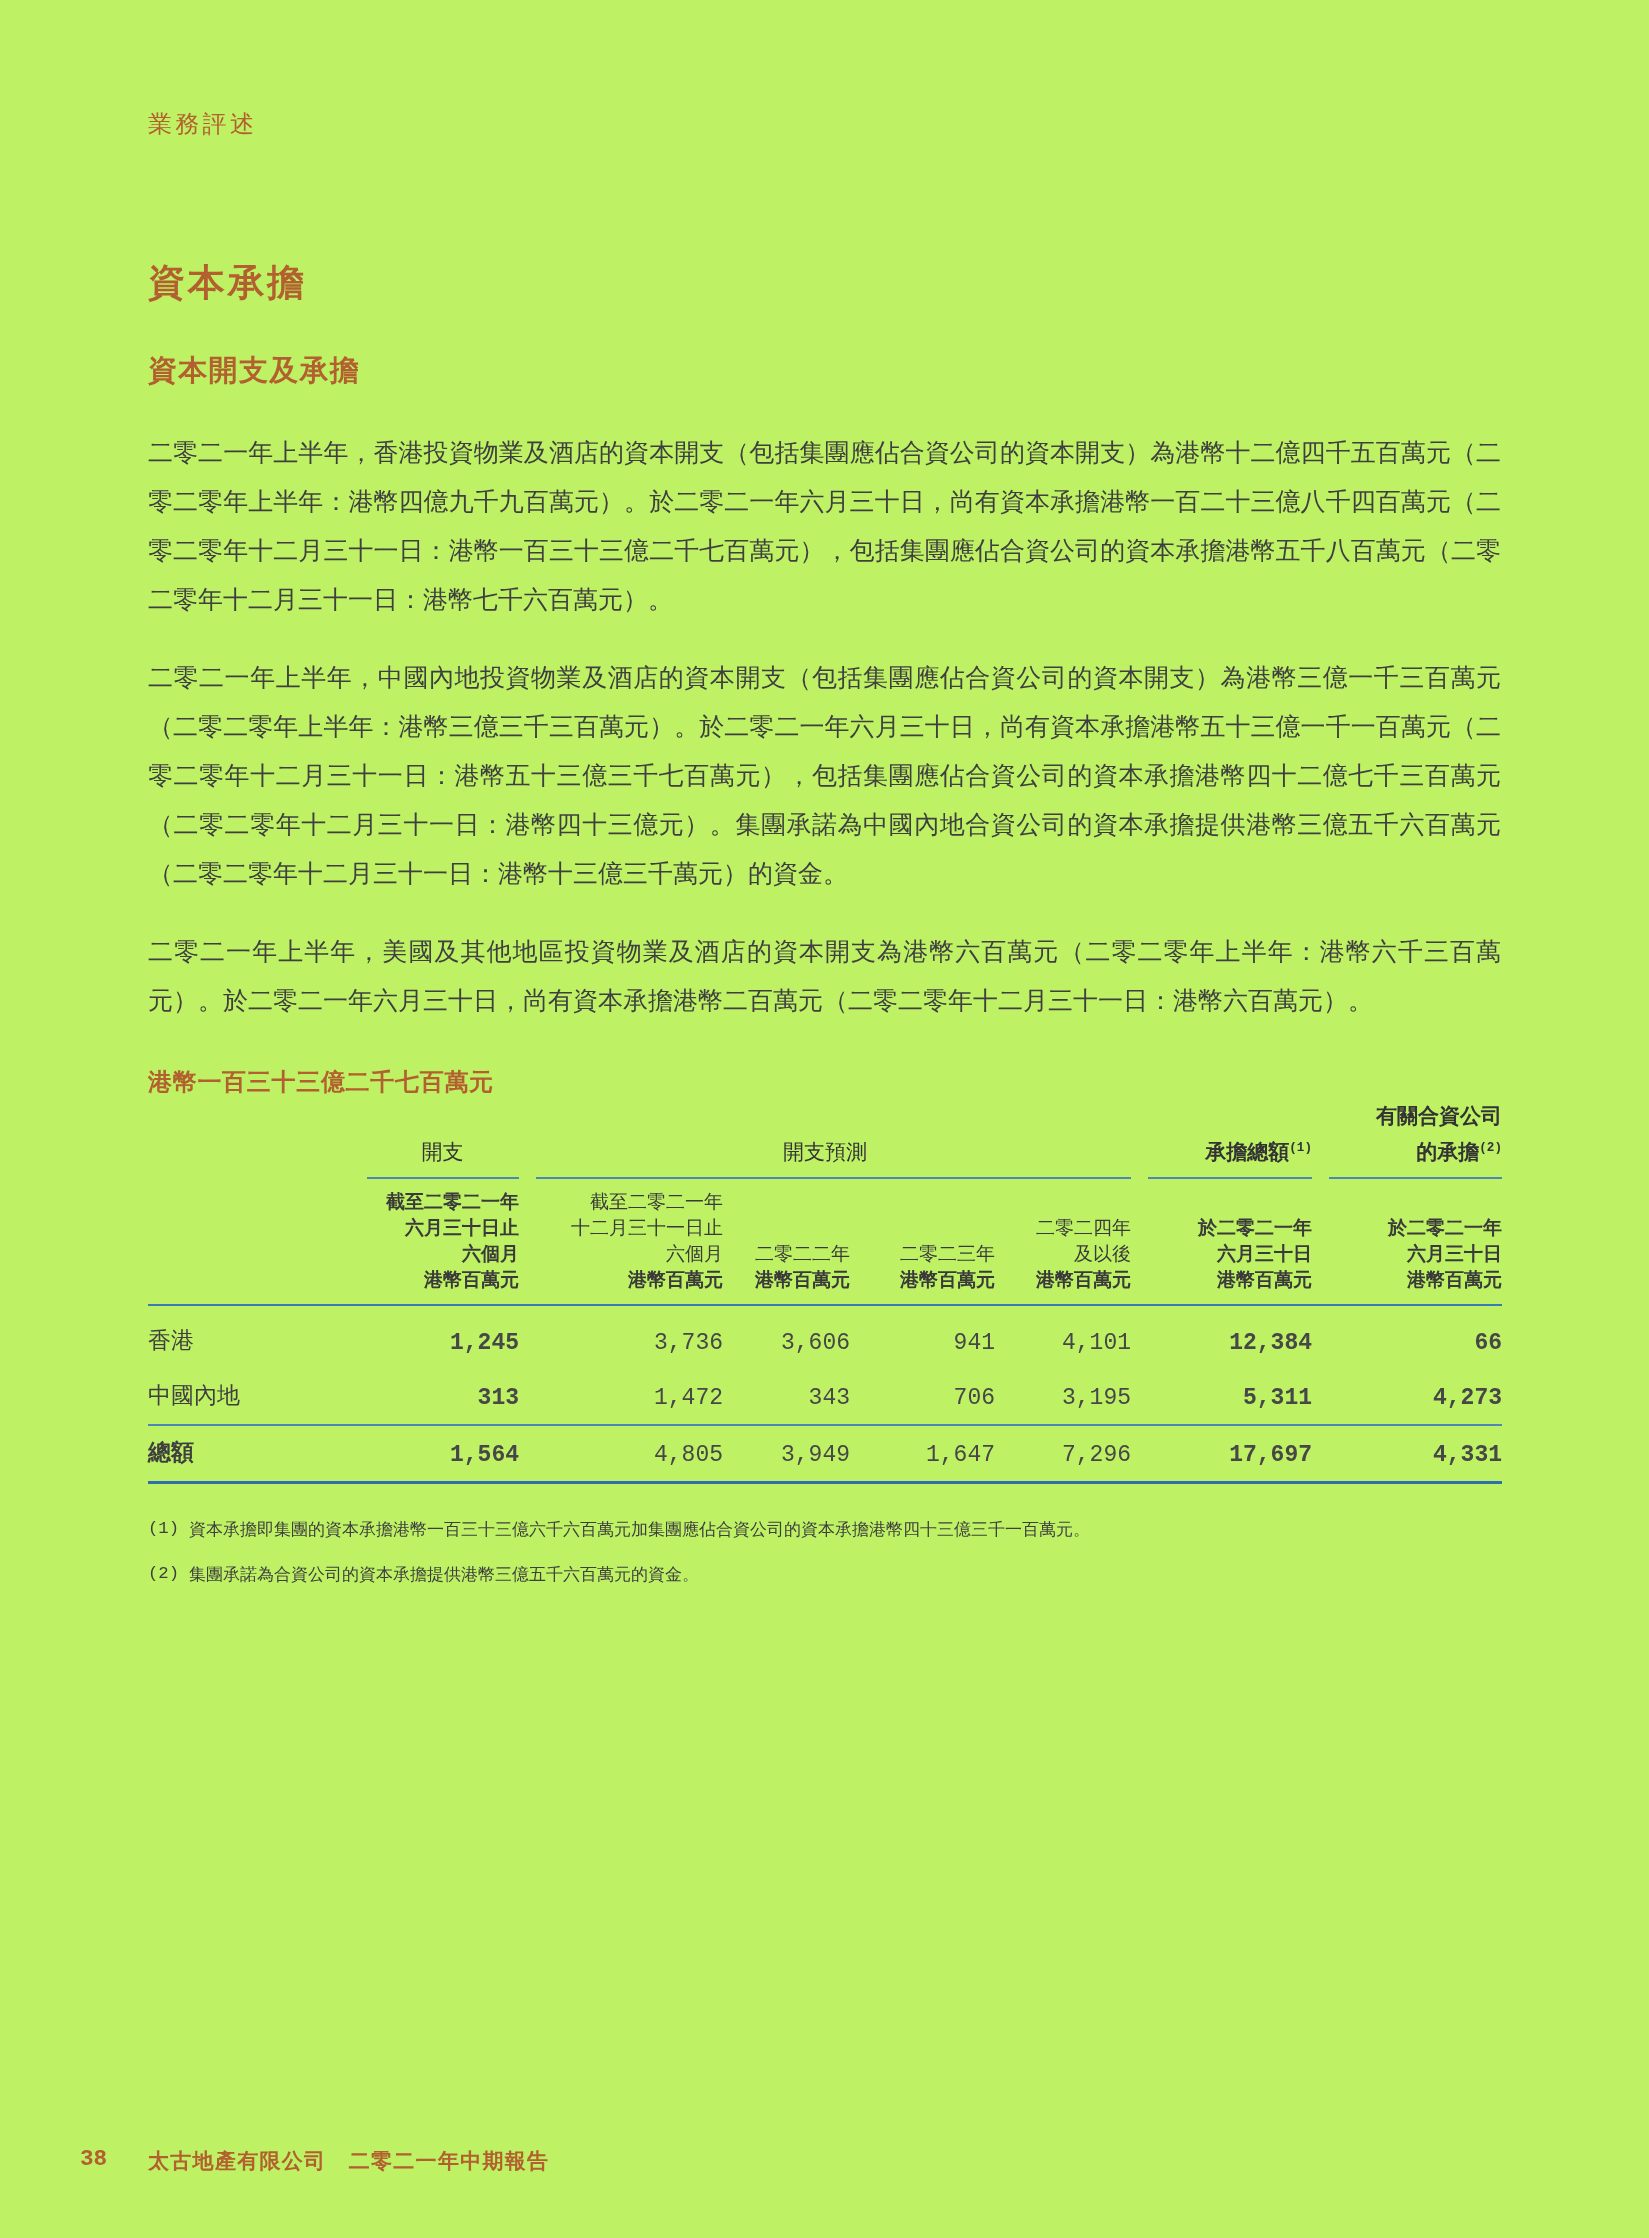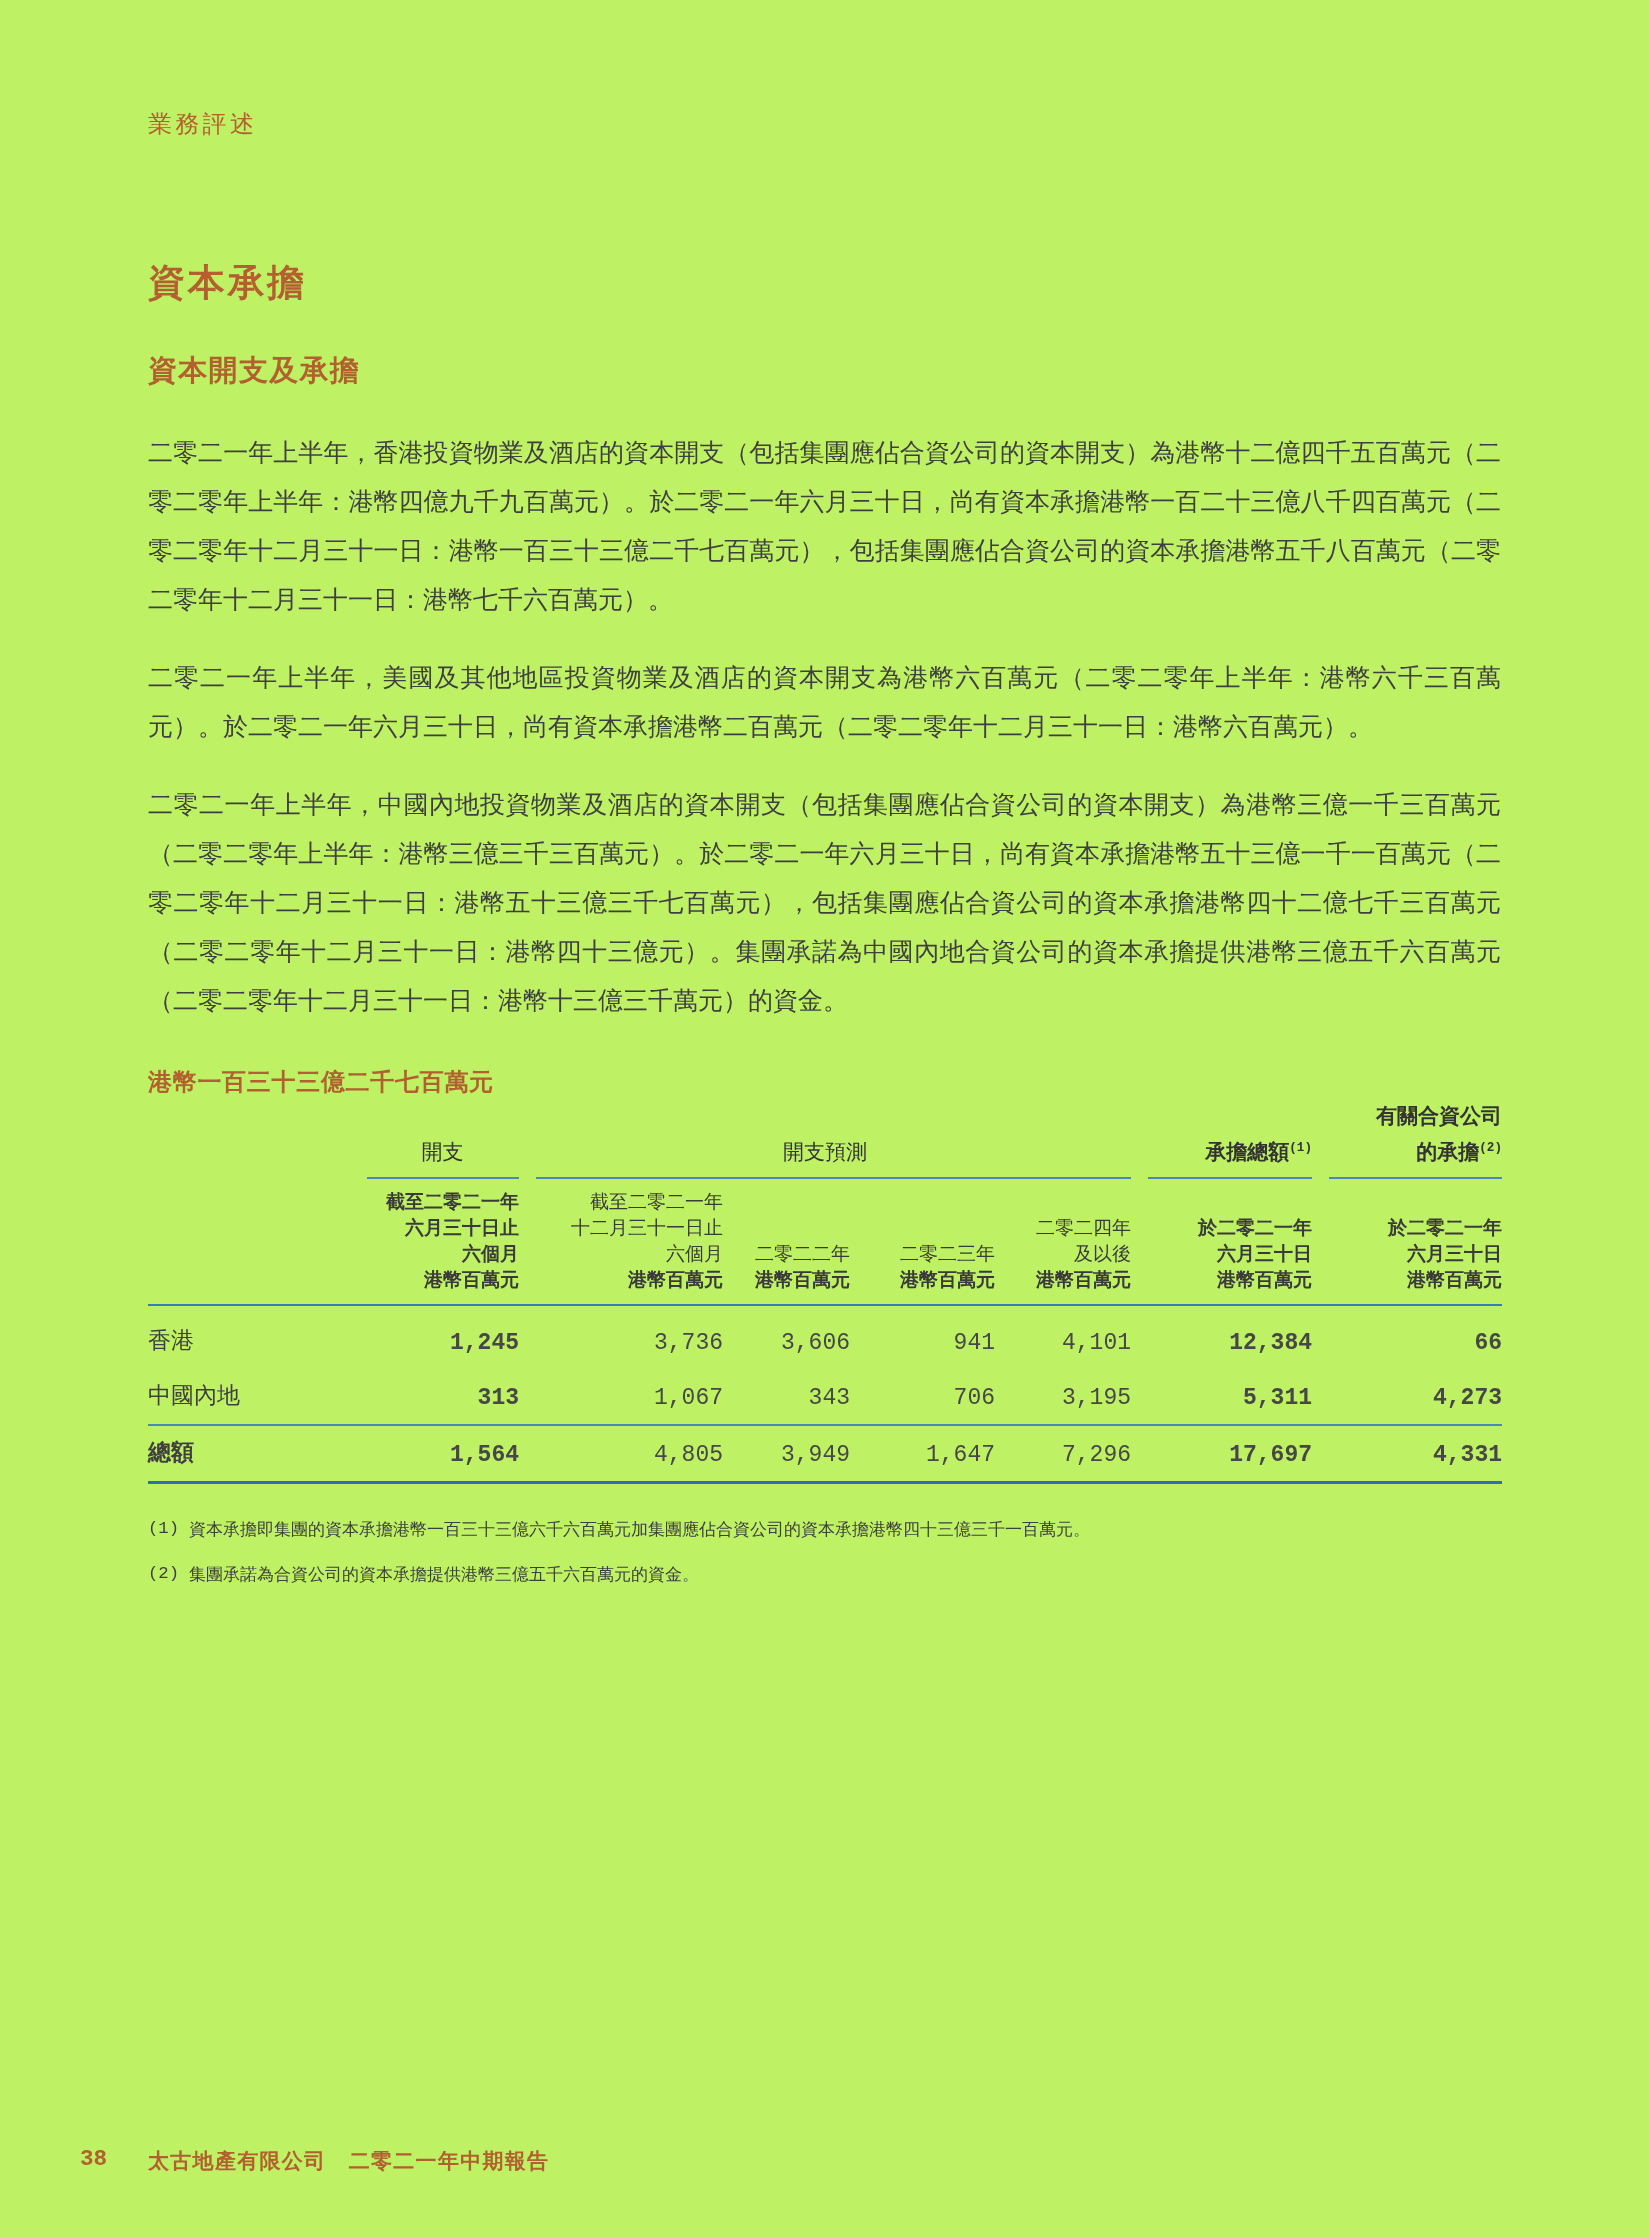--- a/index.html
+++ b/index.html
@@ -118,8 +118,8 @@
     <div class="h2">資本開支及承擔</div>
 
     <div class="para first">二零二一年上半年，香港投資物業及酒店的資本開支（包括集團應佔合資公司的資本開支）為港幣十二億四千五百萬元（二零二零年上半年：港幣四億九千九百萬元）。於二零二一年六月三十日，尚有資本承擔港幣一百二十三億八千四百萬元（二零二零年十二月三十一日：港幣一百三十三億二千七百萬元），包括集團應佔合資公司的資本承擔港幣五千八百萬元（二零二零年十二月三十一日：港幣七千六百萬元）。</div>
+    <div class="para">二零二一年上半年，中國內地投資物業及酒店的資本開支（包括集團應佔合資公司的資本開支）為港幣三億一千三百萬元（二零二零年上半年：港幣三億三千三百萬元）。於二零二一年六月三十日，尚有資本承擔港幣五十三億一千一百萬元（二零二零年十二月三十一日：港幣五十三億三千七百萬元），包括集團應佔合資公司的資本承擔港幣四十二億七千三百萬元（二零二零年十二月三十一日：港幣四十三億元）。集團承諾為中國內地合資公司的資本承擔提供港幣三億五千六百萬元（二零二零年十二月三十一日：港幣十三億三千萬元）的資金。</div>
     <div class="para">二零二一年上半年，美國及其他地區投資物業及酒店的資本開支為港幣六百萬元（二零二零年上半年：港幣六千三百萬元）。於二零二一年六月三十日，尚有資本承擔港幣二百萬元（二零二零年十二月三十一日：港幣六百萬元）。</div>
-    <div class="para">二零二一年上半年，中國內地投資物業及酒店的資本開支（包括集團應佔合資公司的資本開支）為港幣三億一千三百萬元（二零二零年上半年：港幣三億三千三百萬元）。於二零二一年六月三十日，尚有資本承擔港幣五十三億一千一百萬元（二零二零年十二月三十一日：港幣五十三億三千七百萬元），包括集團應佔合資公司的資本承擔港幣四十二億七千三百萬元（二零二零年十二月三十一日：港幣四十三億元）。集團承諾為中國內地合資公司的資本承擔提供港幣三億五千六百萬元（二零二零年十二月三十一日：港幣十三億三千萬元）的資金。</div>
 
     <div class="table-title">港幣一百三十三億二千七百萬元</div>
 

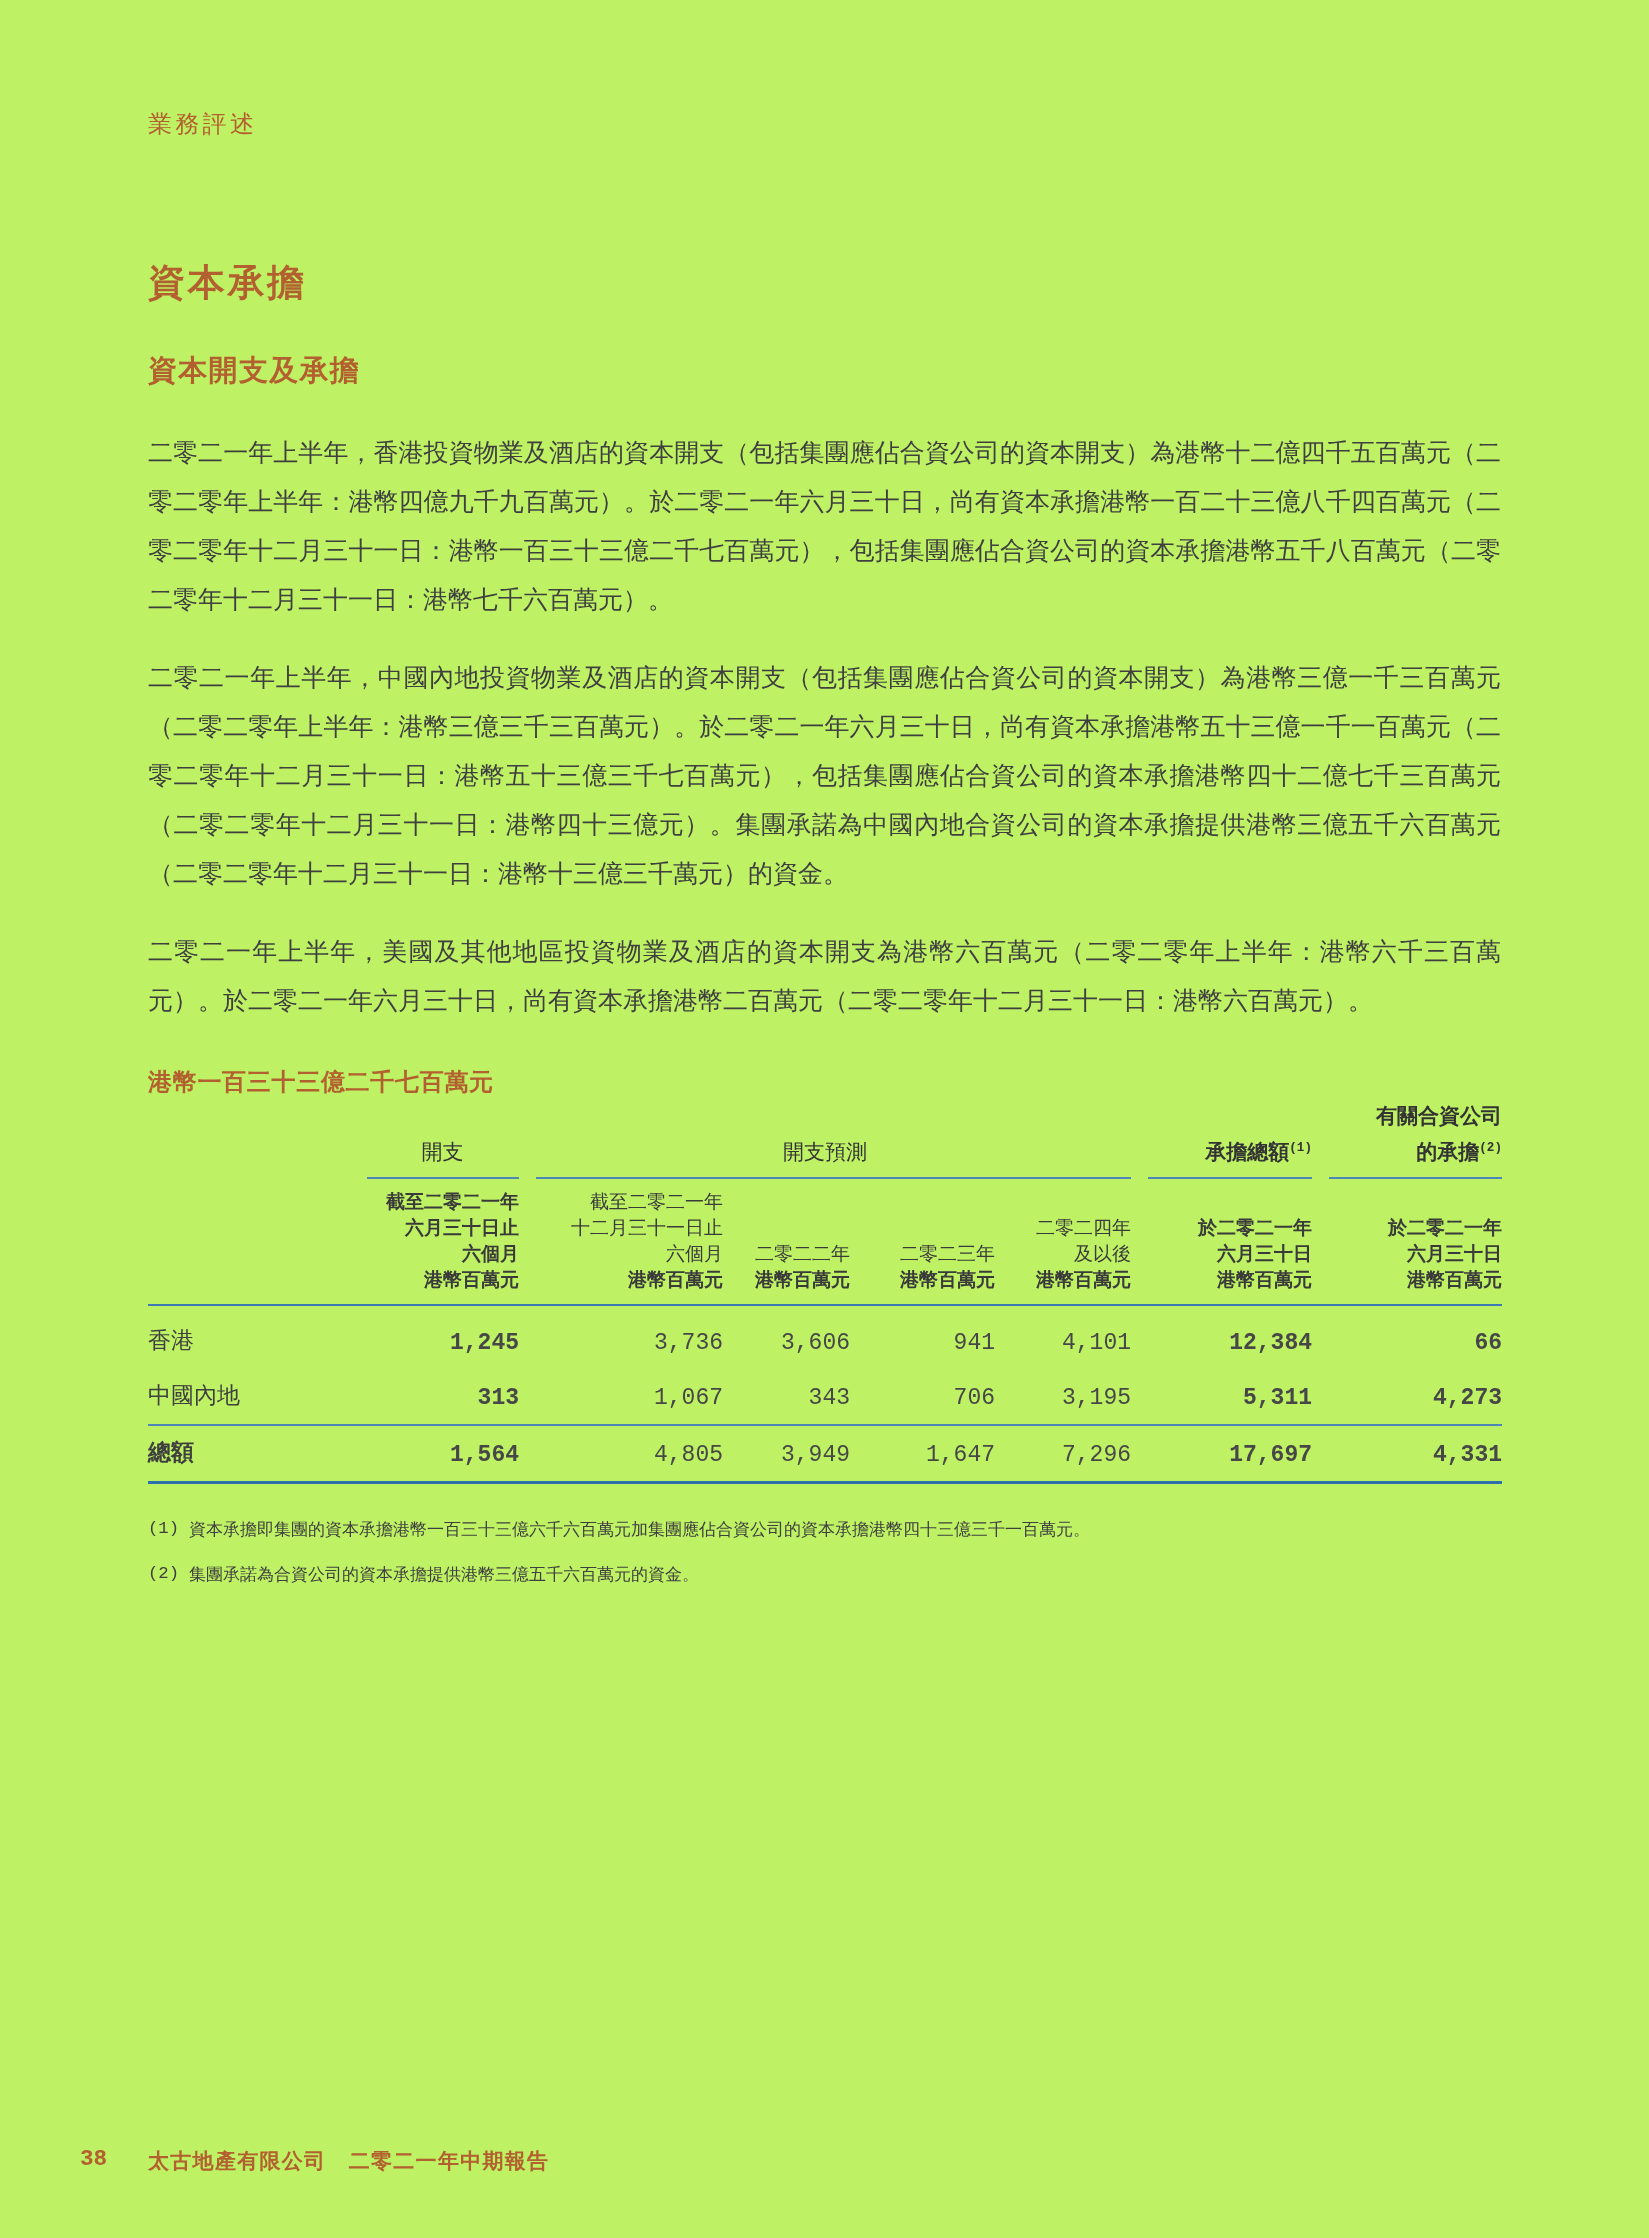--- a/index.html
+++ b/index.html
@@ -216,7 +216,7 @@
       <tr class="trow">
         <td class="lbl">中國內地</td>
         <td class="vo">313</td>
-        <td class="v">1,067</td>
+        <td class="v">1,472</td>
         <td class="v">343</td>
         <td class="v">706</td>
         <td class="v">3,195</td>

